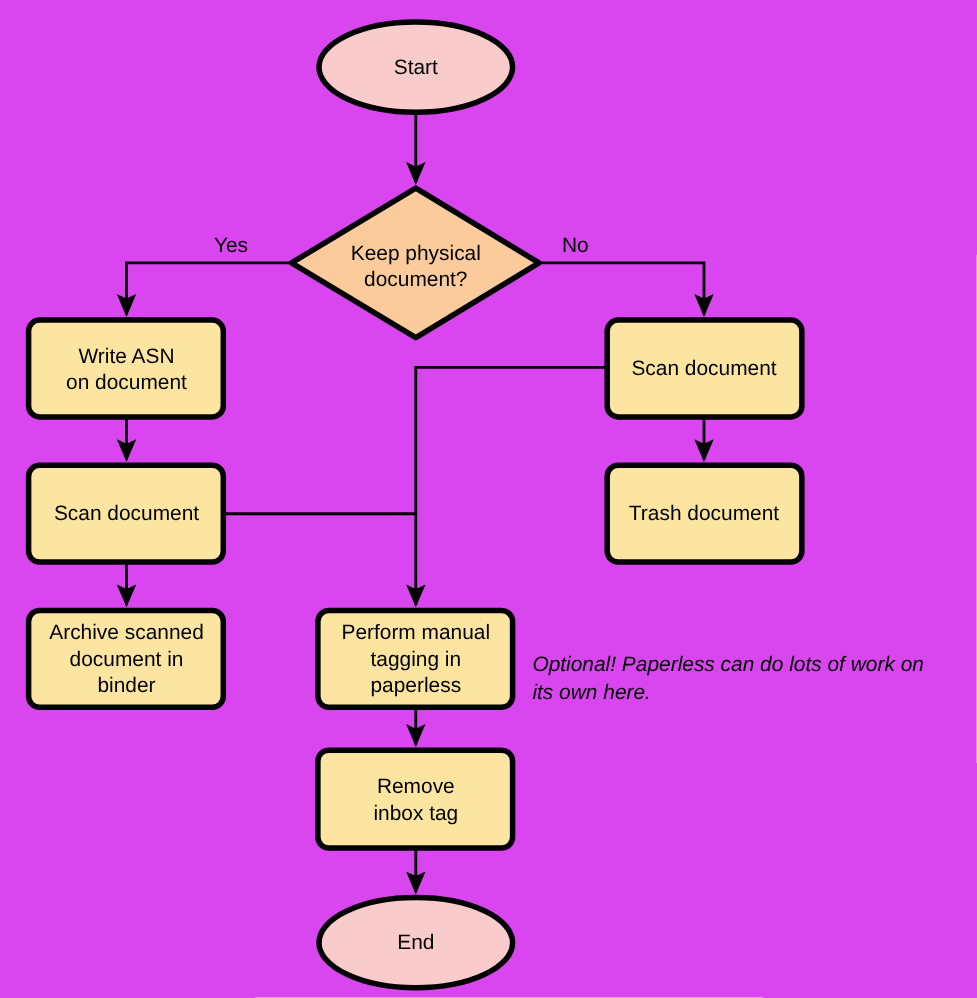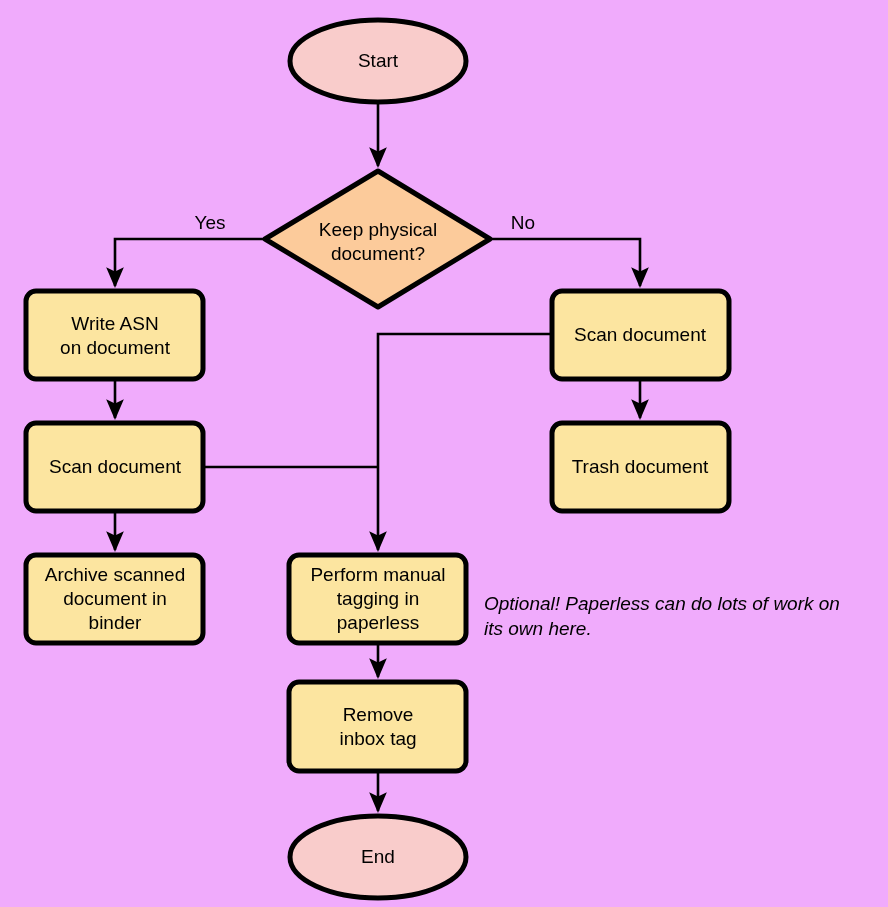--- a/index.html
+++ b/index.html
@@ -15,7 +15,7 @@
     position: relative;
     width: 888px;
     height: 907px;
-    background: #f0abfc;
+    background: #d946ef;
     overflow: hidden;
   }
   #flow-svg {

